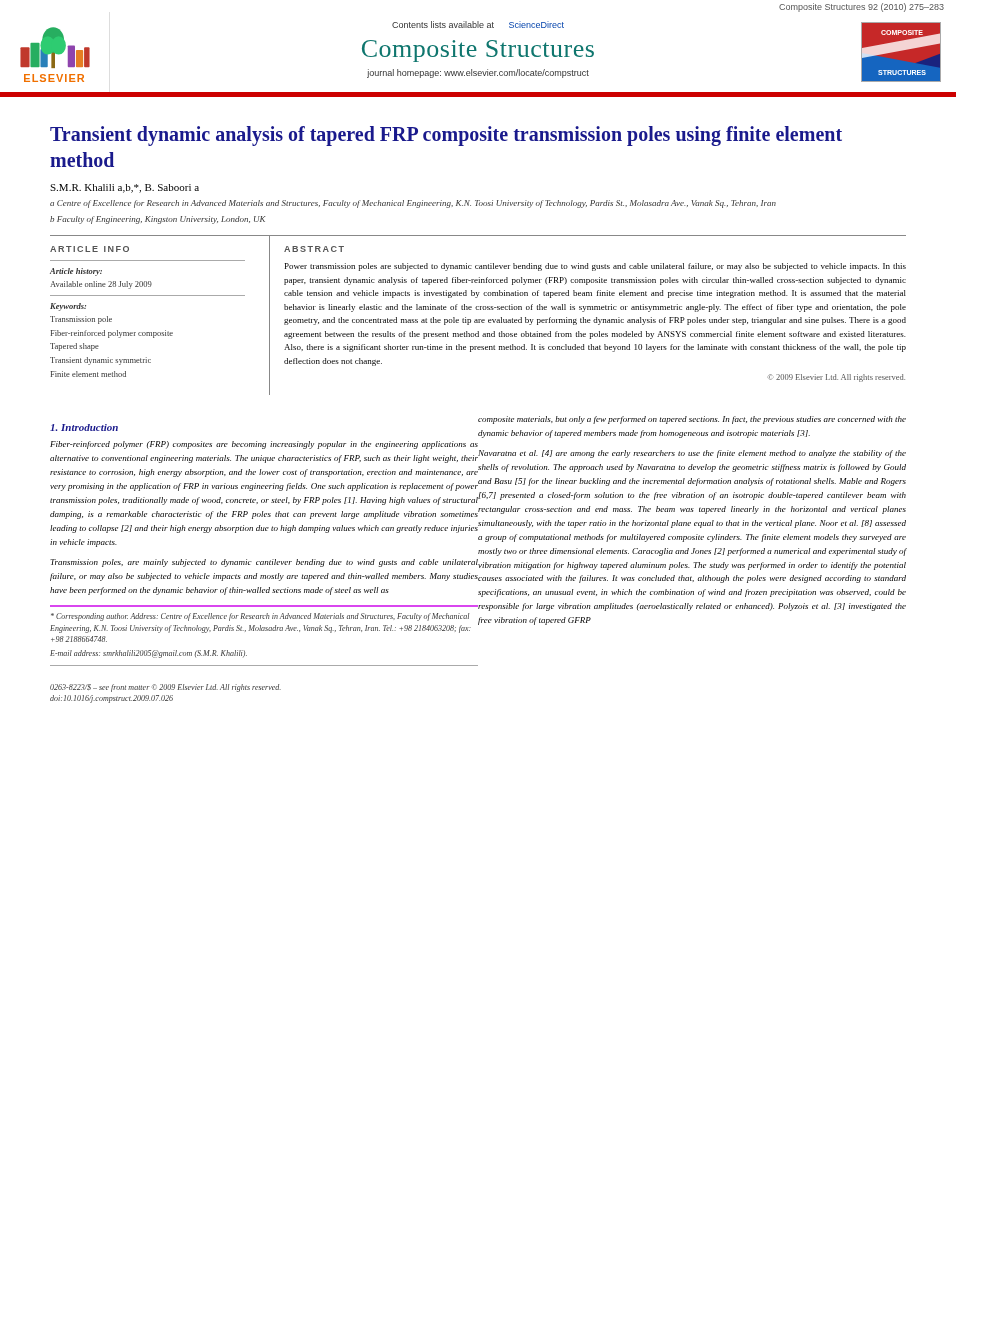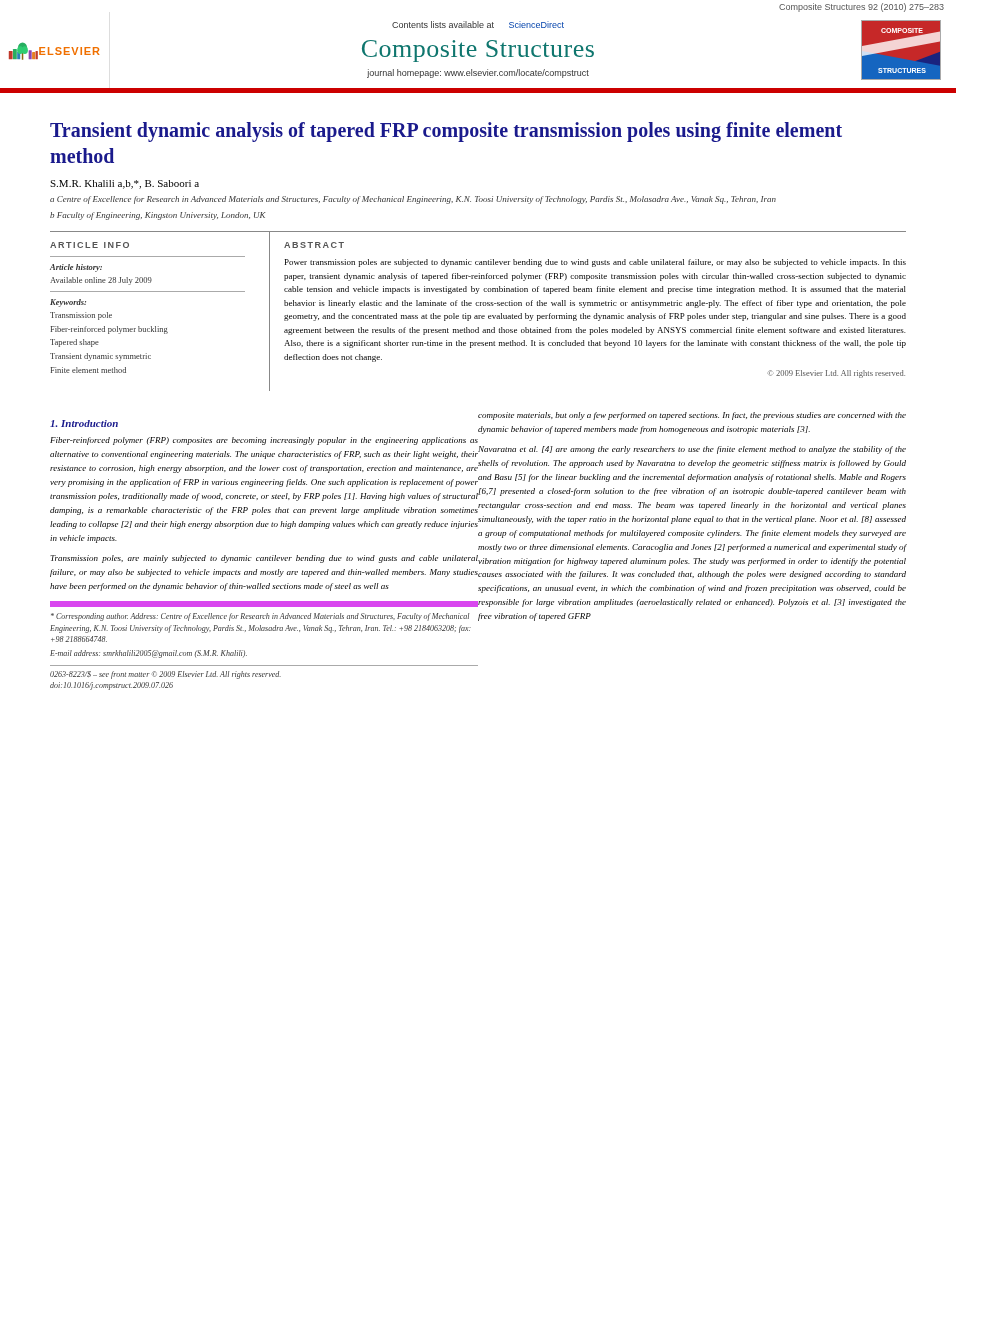--- a/index.html
+++ b/index.html
@@ -33,7 +33,7 @@
       width: 110px;
       padding: 8px;
       display: flex;
-      flex-direction: row;
+      flex-direction: column;
       align-items: center;
       justify-content: center;
       border-right: 1px solid #ddd;

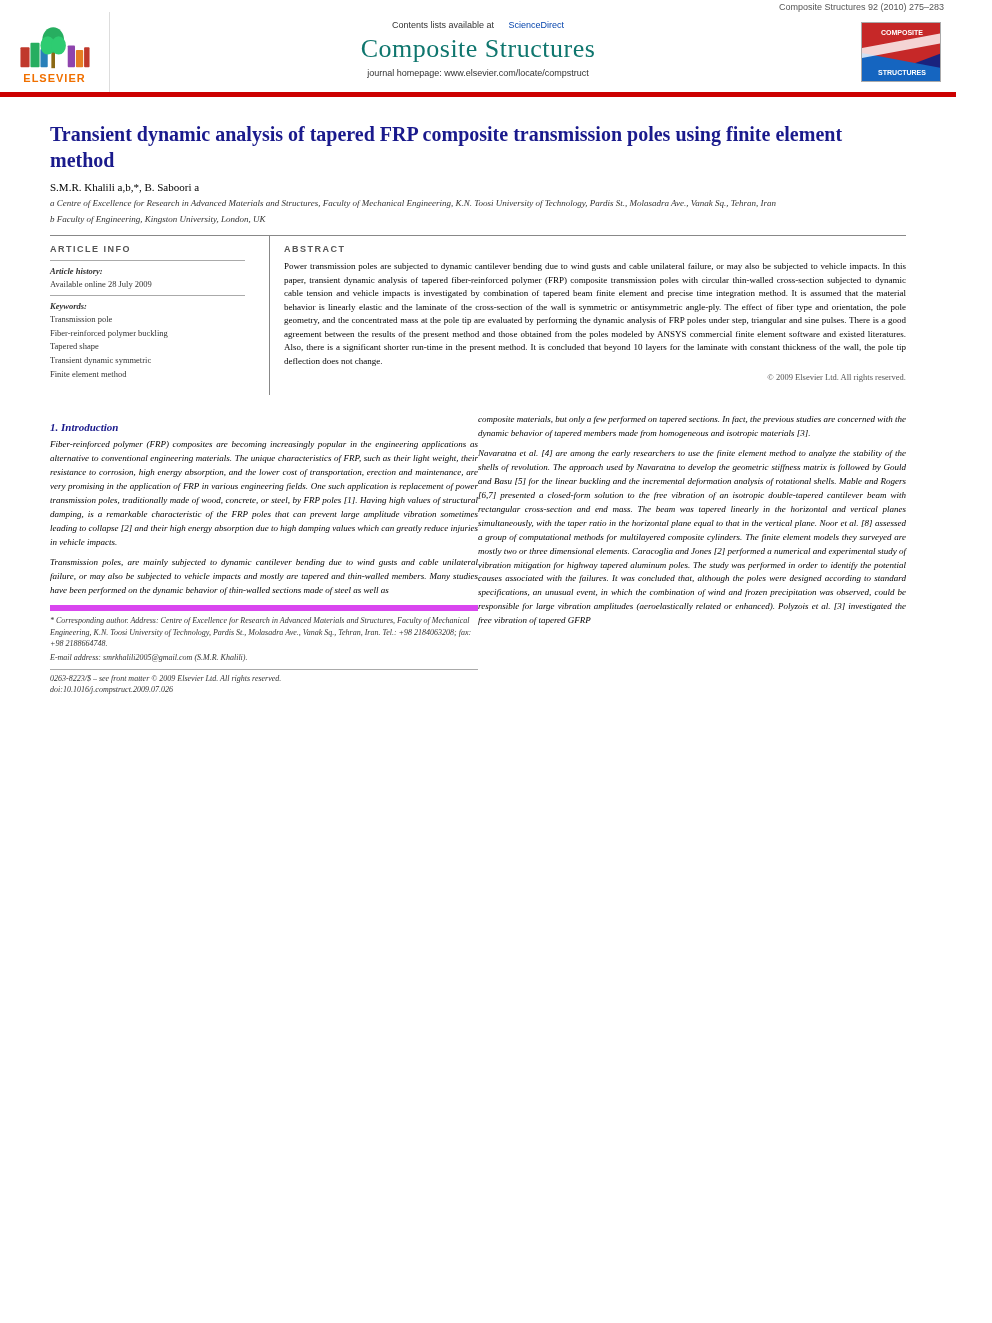--- a/index.html
+++ b/index.html
@@ -335,7 +335,7 @@
           <span class="info-label">Keywords:</span>
           <div class="keywords-list">
             <div>Transmission pole</div>
-            <div>Fiber-reinforced polymer buckling</div>
+            <div>Fiber-reinforced polymer composite</div>
             <div>Tapered shape</div>
             <div>Transient dynamic symmetric</div>
             <div>Finite element method</div>

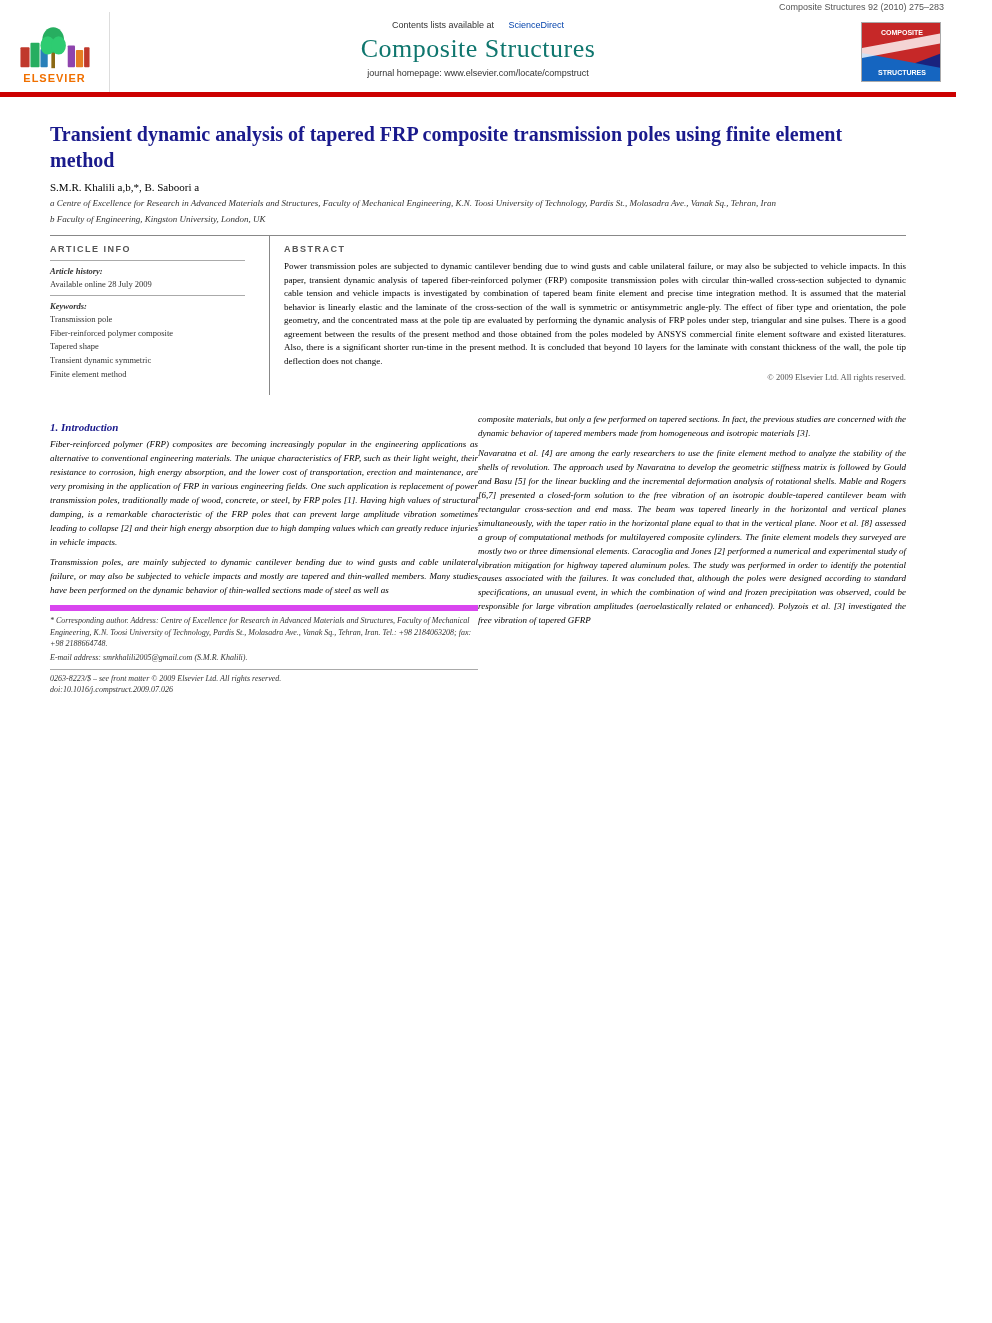--- a/index.html
+++ b/index.html
@@ -218,7 +218,7 @@
     }
 
     .footnote-area {
-      border-top: 6px solid #d946ef;
+      border-top: 2px solid #d946ef;
       margin-top: 8px;
       padding-top: 4px;
     }

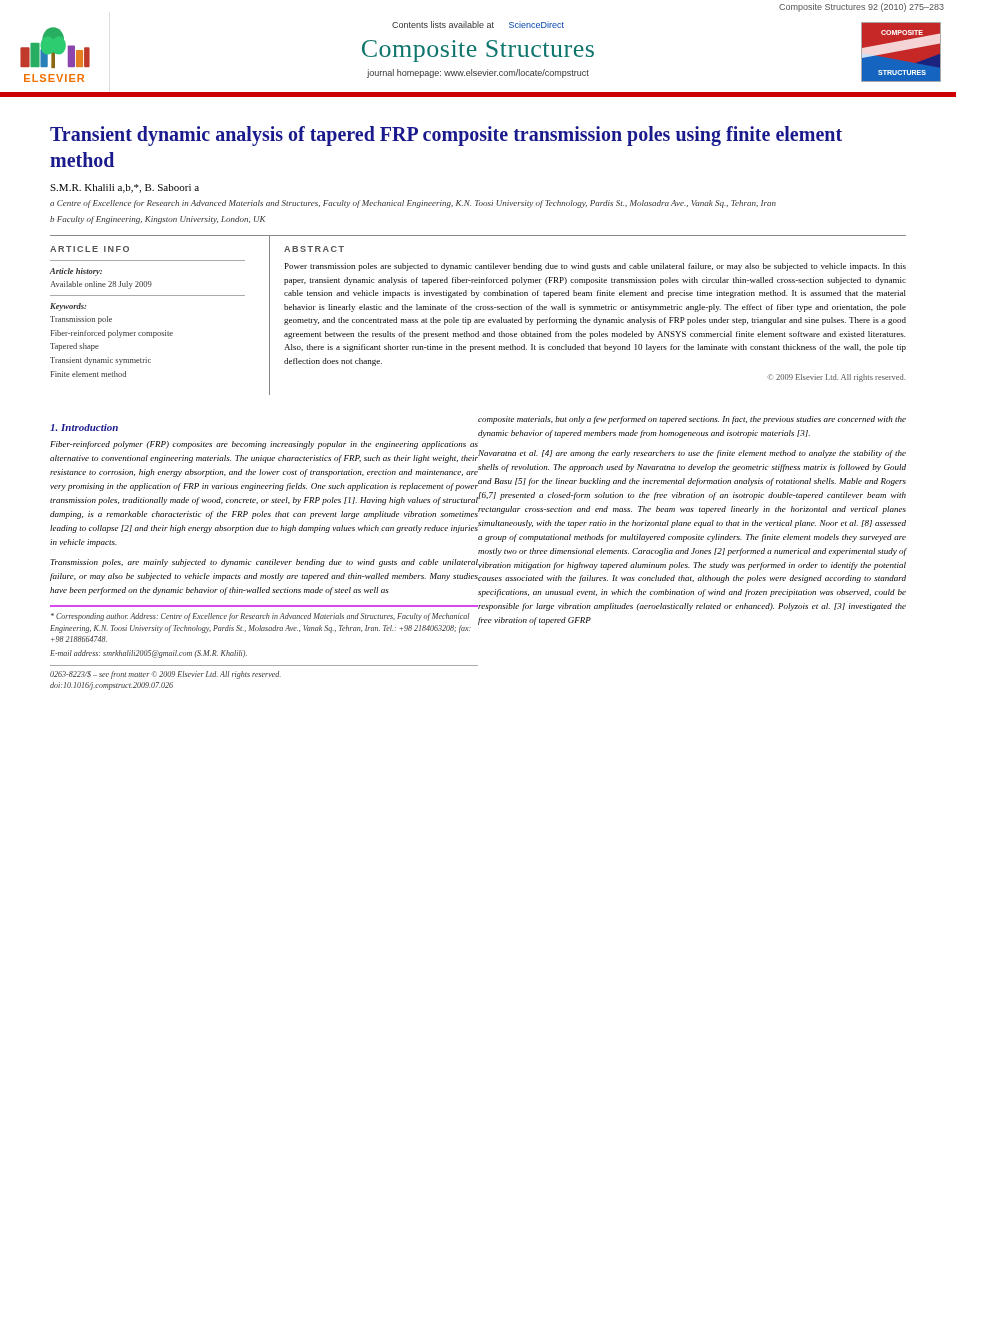--- a/index.html
+++ b/index.html
@@ -367,7 +367,7 @@
         <div class="footnote-area">
           <div class="footnote-text">* Corresponding author. Address: Centre of Excellence for Research in Advanced Materials and Structures, Faculty of Mechanical Engineering, K.N. Toosi University of Technology, Pardis St., Molasadra Ave., Vanak Sq., Tehran, Iran. Tel.: +98 2184063208; fax: +98 2188664748.</div>
           <div class="footnote-text" style="margin-top:3px;">E-mail address: smrkhalili2005@gmail.com (S.M.R. Khalili).</div>
-          <div style="border-top:1px solid #aaa; margin-top: 6px; padding-top:3px;">
+          <div style="border-top:1px solid #aaa; margin-top: 6px; padding-top:16px;">
             <div class="footnote-text">0263-8223/$ – see front matter © 2009 Elsevier Ltd. All rights reserved.</div>
             <div class="footnote-text">doi:10.1016/j.compstruct.2009.07.026</div>
           </div>

